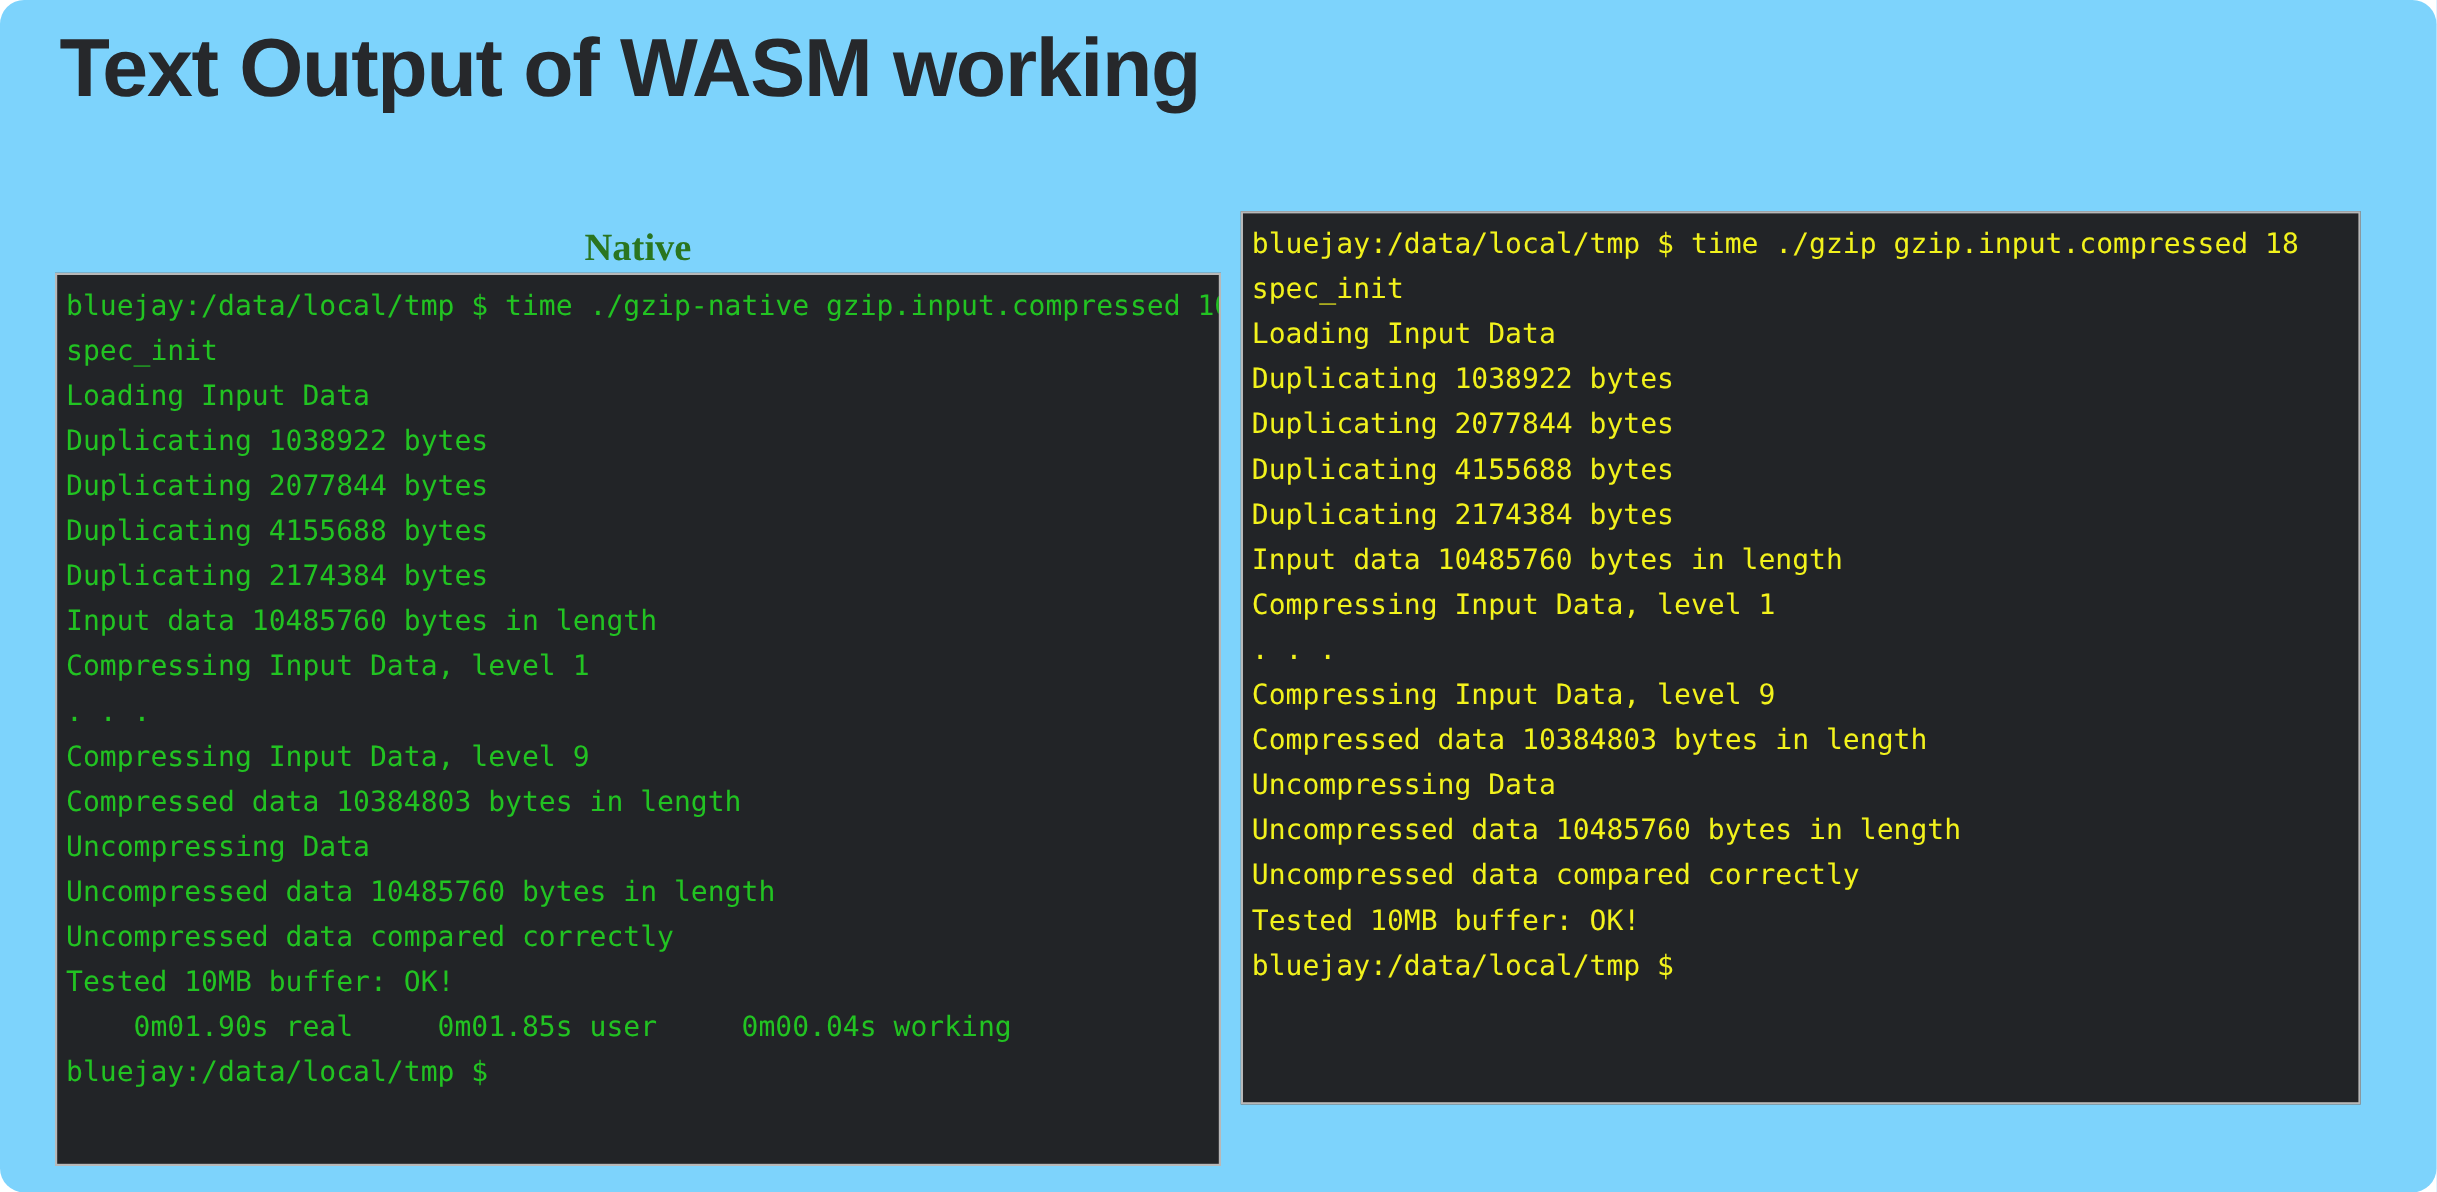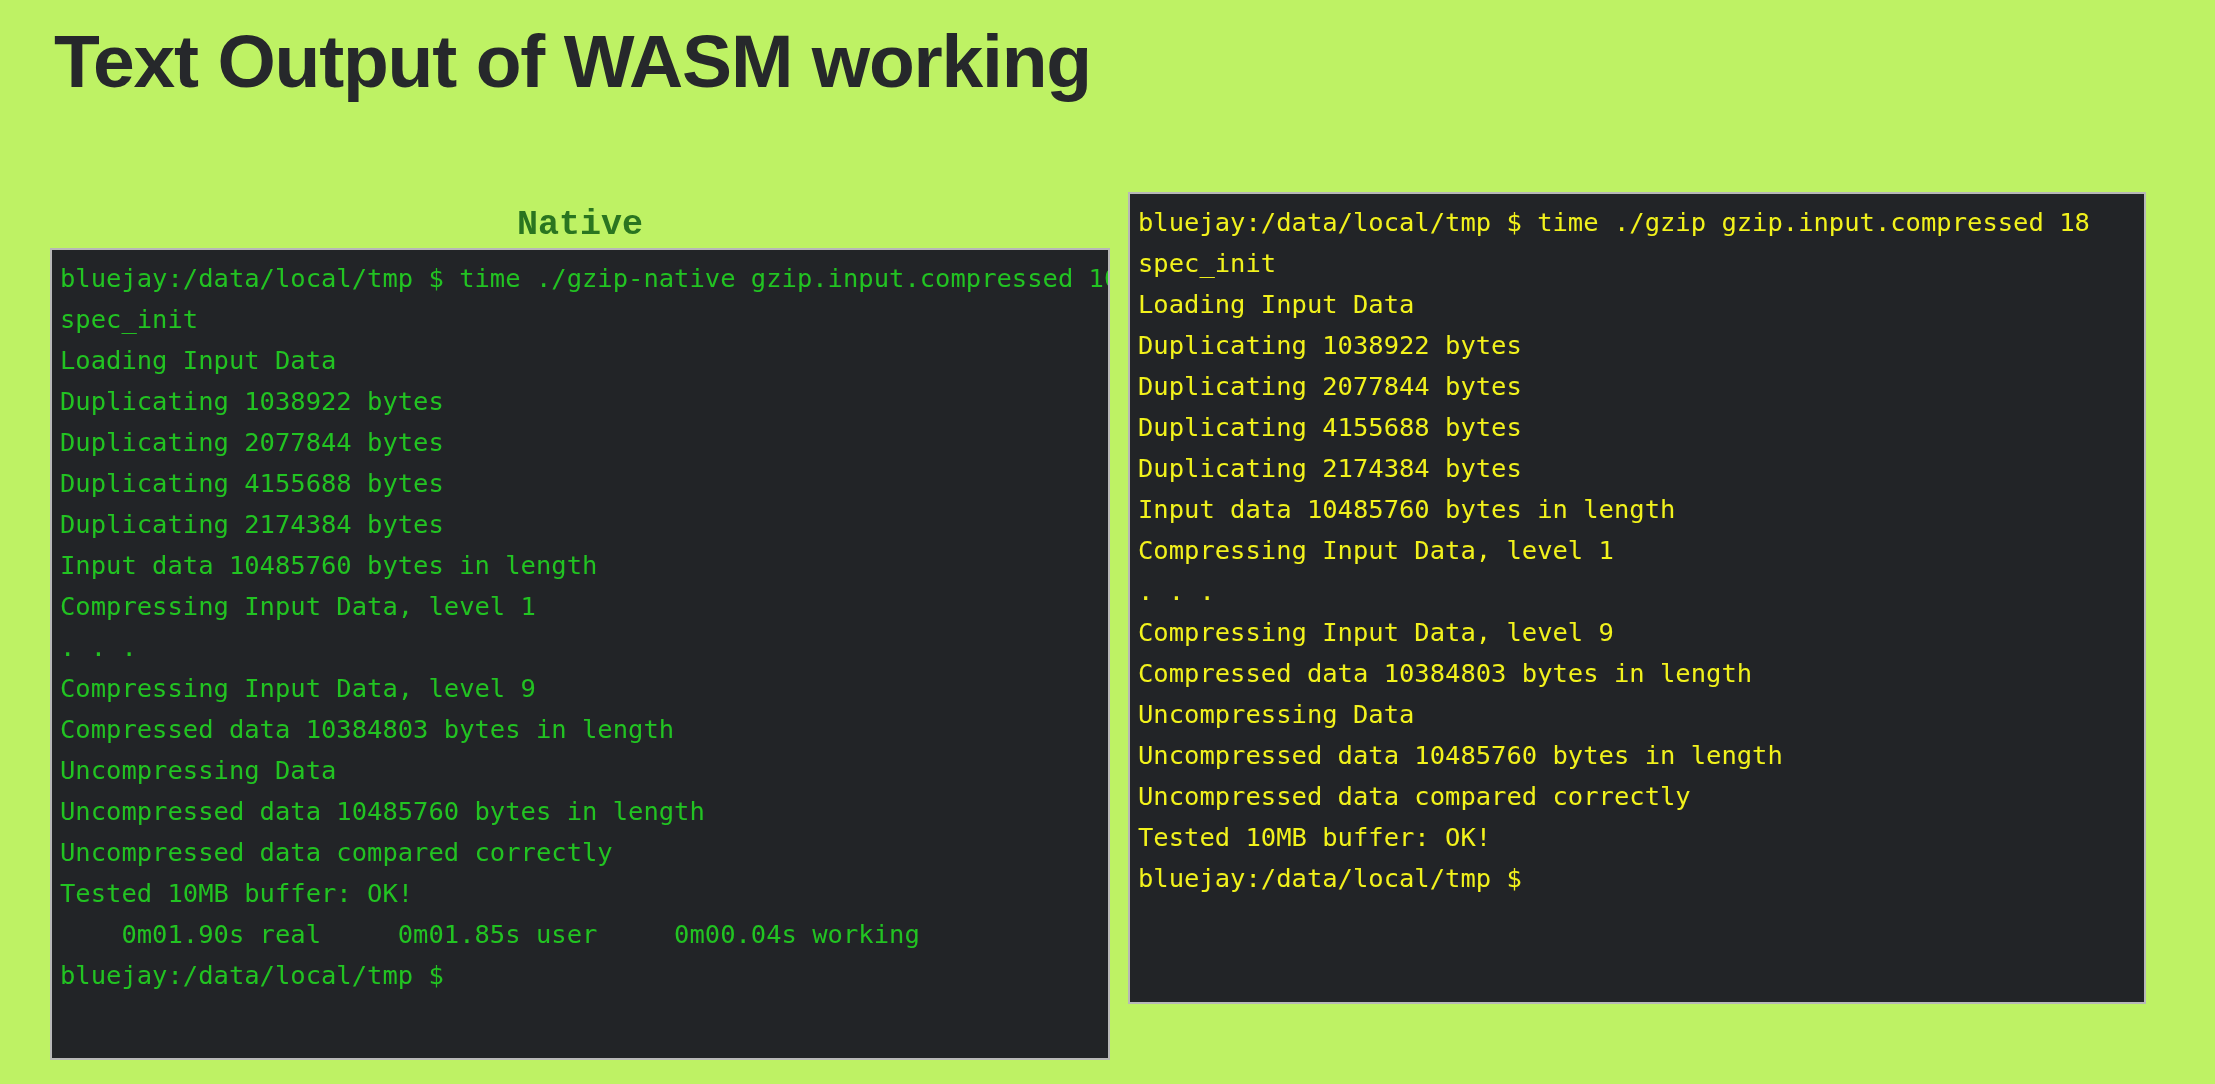--- a/index.html
+++ b/index.html
@@ -18,7 +18,8 @@
   .slide {
     position: absolute;
     inset: 0;
-    background: #bef264;
+    background: #7dd3fc;
+    border-radius: 22px;
   }
 
   .slide-title {

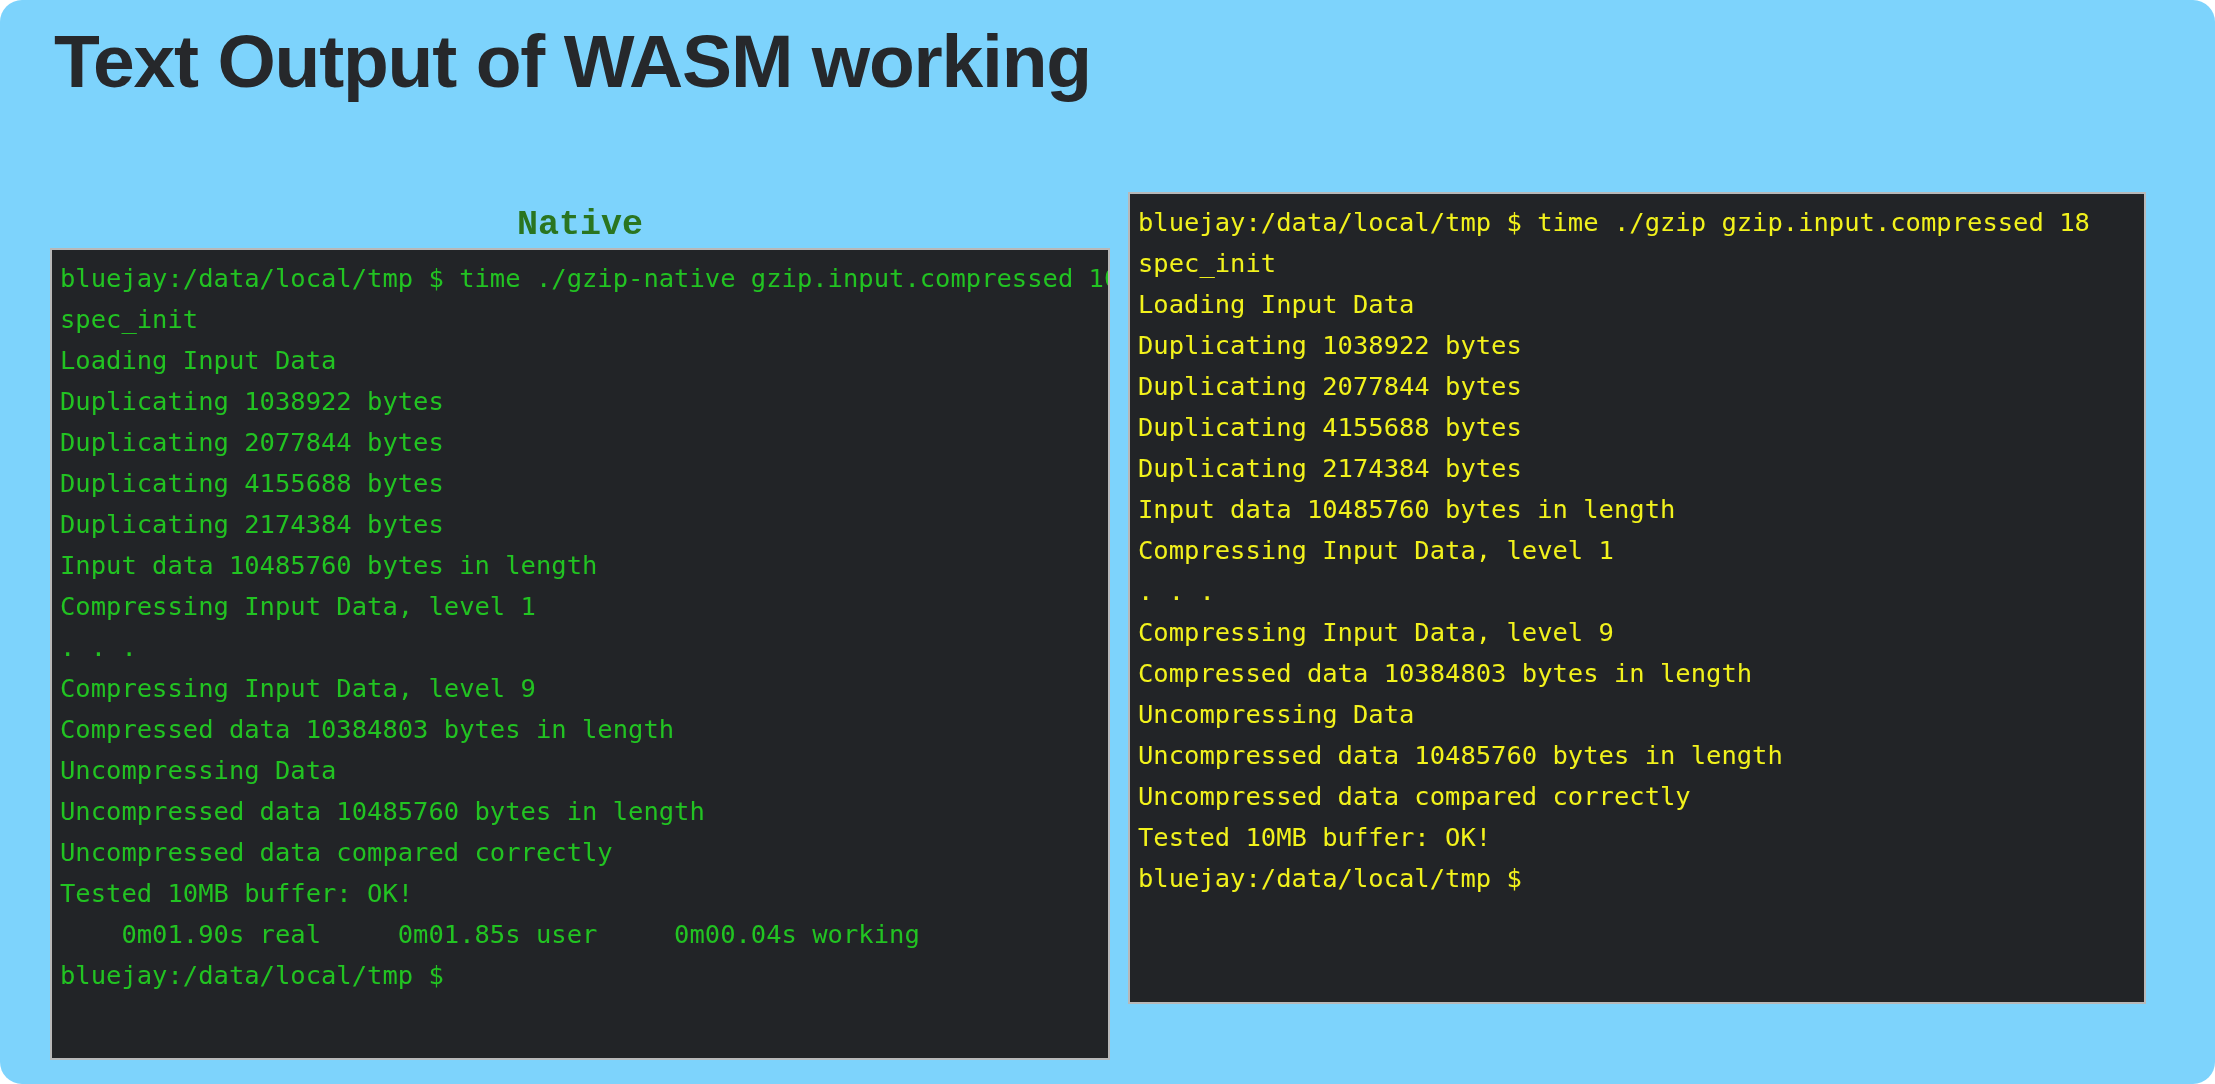--- a/index.html
+++ b/index.html
@@ -59,7 +59,7 @@
     height: 56px;
     padding-top: 14px;
     box-sizing: border-box;
-    font-family: Liberation Mono, monospace;
+    font-family: Liberation Serif, serif;
     white-space: nowrap;
   }
   .heading-native { color: #2a7520; }

